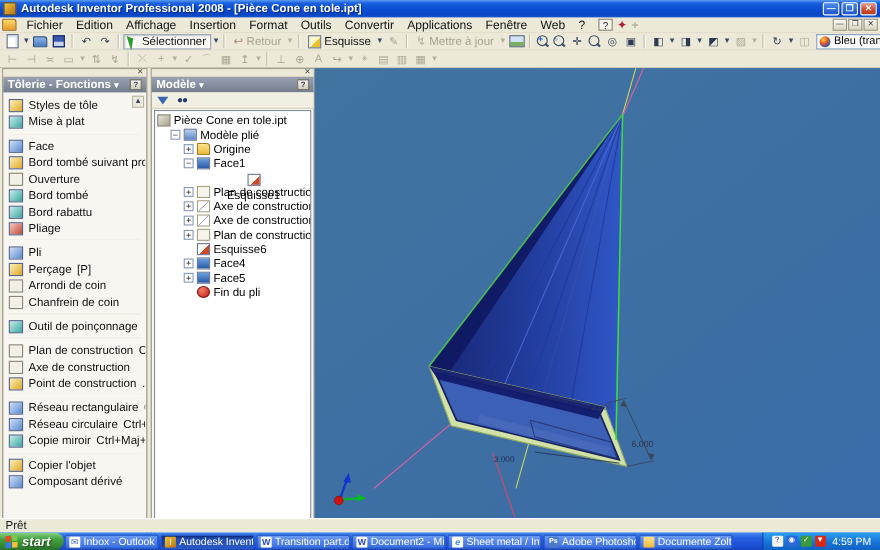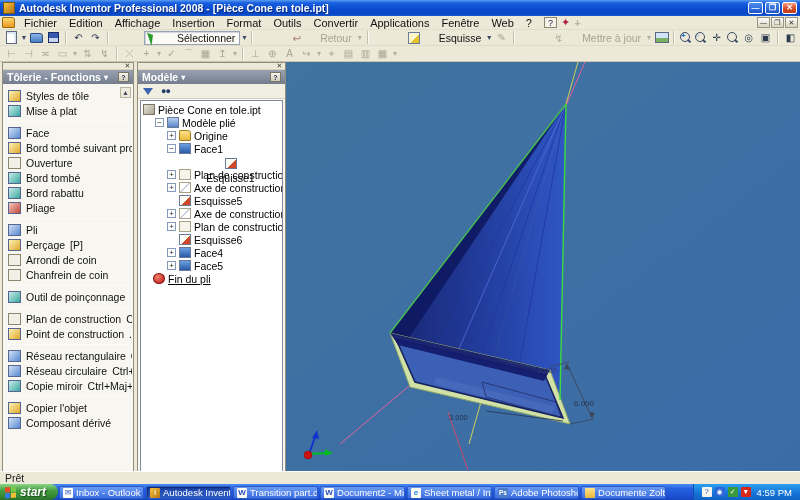--- a/index.html
+++ b/index.html
@@ -34,7 +34,7 @@
 .tb-sep{width:2px;height:13px;border-left:1px solid #c4c0ac;border-right:1px solid #fbfaf4;margin:0 3px;flex:0 0 auto;}
 .dd{width:8px;font-size:7px;color:#3a4a66;text-align:center;flex:0 0 auto;}
 .dd.dis{color:#b4b0a0;}
-.tb-btn{height:14px;display:flex;align-items:center;gap:19px;padding:0 4px;font-size:10.5px;color:#111;flex:0 0 auto;margin-left:32px;}
+.tb-btn{height:14px;display:flex;align-items:center;gap:3px;padding:0 4px;font-size:10.5px;color:#111;flex:0 0 auto;}
 .tb-btn.sunken{background:#fbfaf4;border:1px solid #98a2b4;box-shadow:inset 1px 1px 1px #d0d4dc;}
 .tb-btn.dis{color:#a8a490;}
 .doc{width:11px;height:13px;background:#fff;border:1px solid #5a6880;box-shadow:inset -2px 2px 0 #dce6f2;}

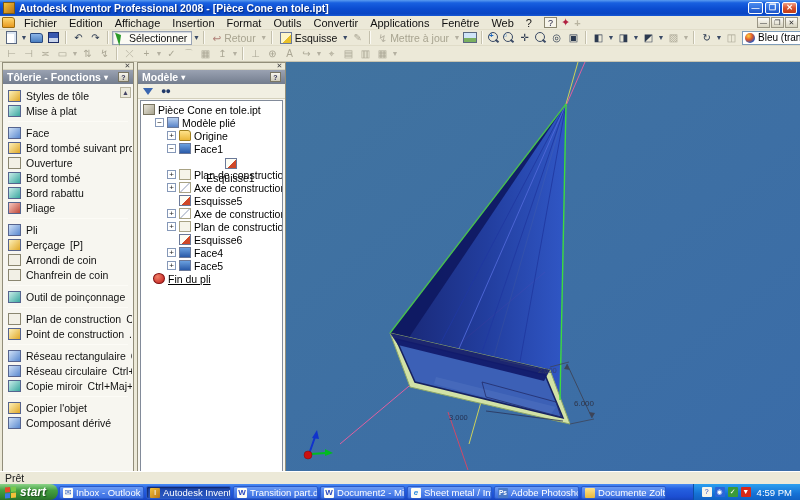--- a/index.html
+++ b/index.html
@@ -406,11 +406,6 @@
         <span>Axe de construction1</span>
       </div>
       <div class="trow" style="padding-left: 26px;">
-        <span class="tspace"></span>
-        <span class="ti ti-sketch"></span>
-        <span>Esquisse5</span>
-      </div>
-      <div class="trow" style="padding-left: 26px;">
         <span class="texp">+</span>
         <span class="ti ti-axis"></span>
         <span>Axe de construction2</span>

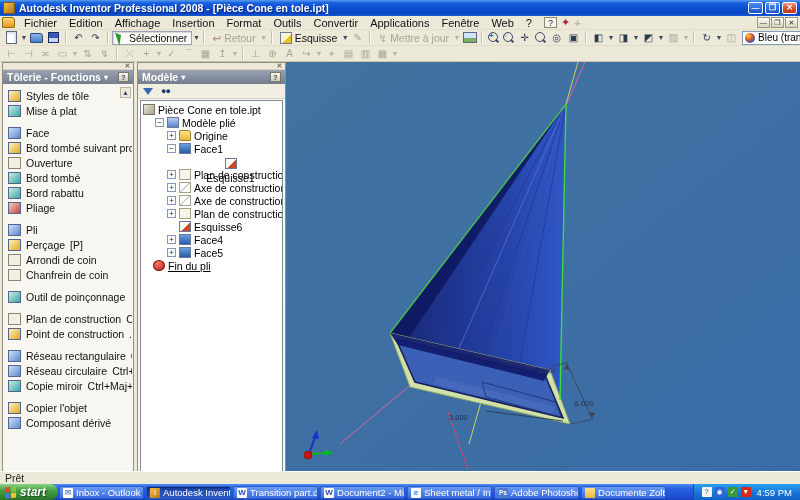--- a/index.html
+++ b/index.html
@@ -430,7 +430,7 @@
         <span class="ti ti-face"></span>
         <span>Face5</span>
       </div>
-      <div class="trow" style=" text-decoration: underline;">
+      <div class="trow" style="padding-left: 26px;">
         <span class="tspace"></span>
         <span class="ti ti-eop"></span>
         <span>Fin du pli</span>

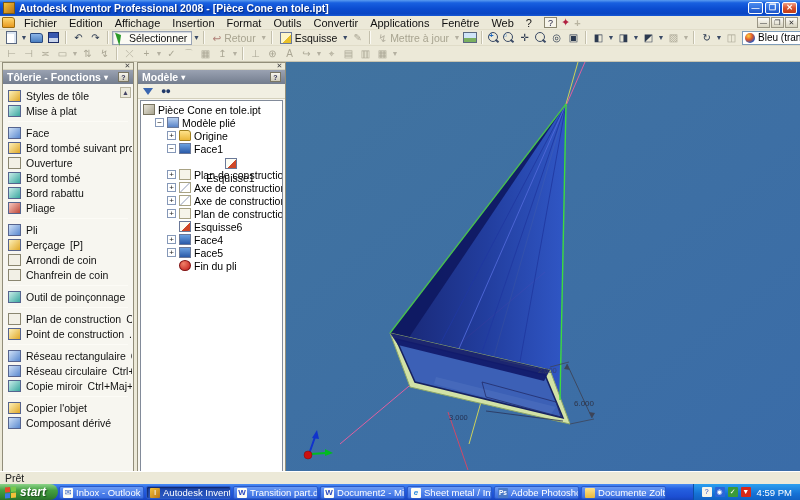--- a/index.html
+++ b/index.html
@@ -323,6 +323,10 @@
         <span class="pshort">CEDILLE</span>
       </div>
       <div class="pitem">
+        <span class="pic v4"></span>
+        <span>Axe de construction</span>
+      </div>
+      <div class="pitem">
         <span class="pic v3"></span>
         <span>Point de construction</span>
         <span class="pshort">.  ▾</span>

